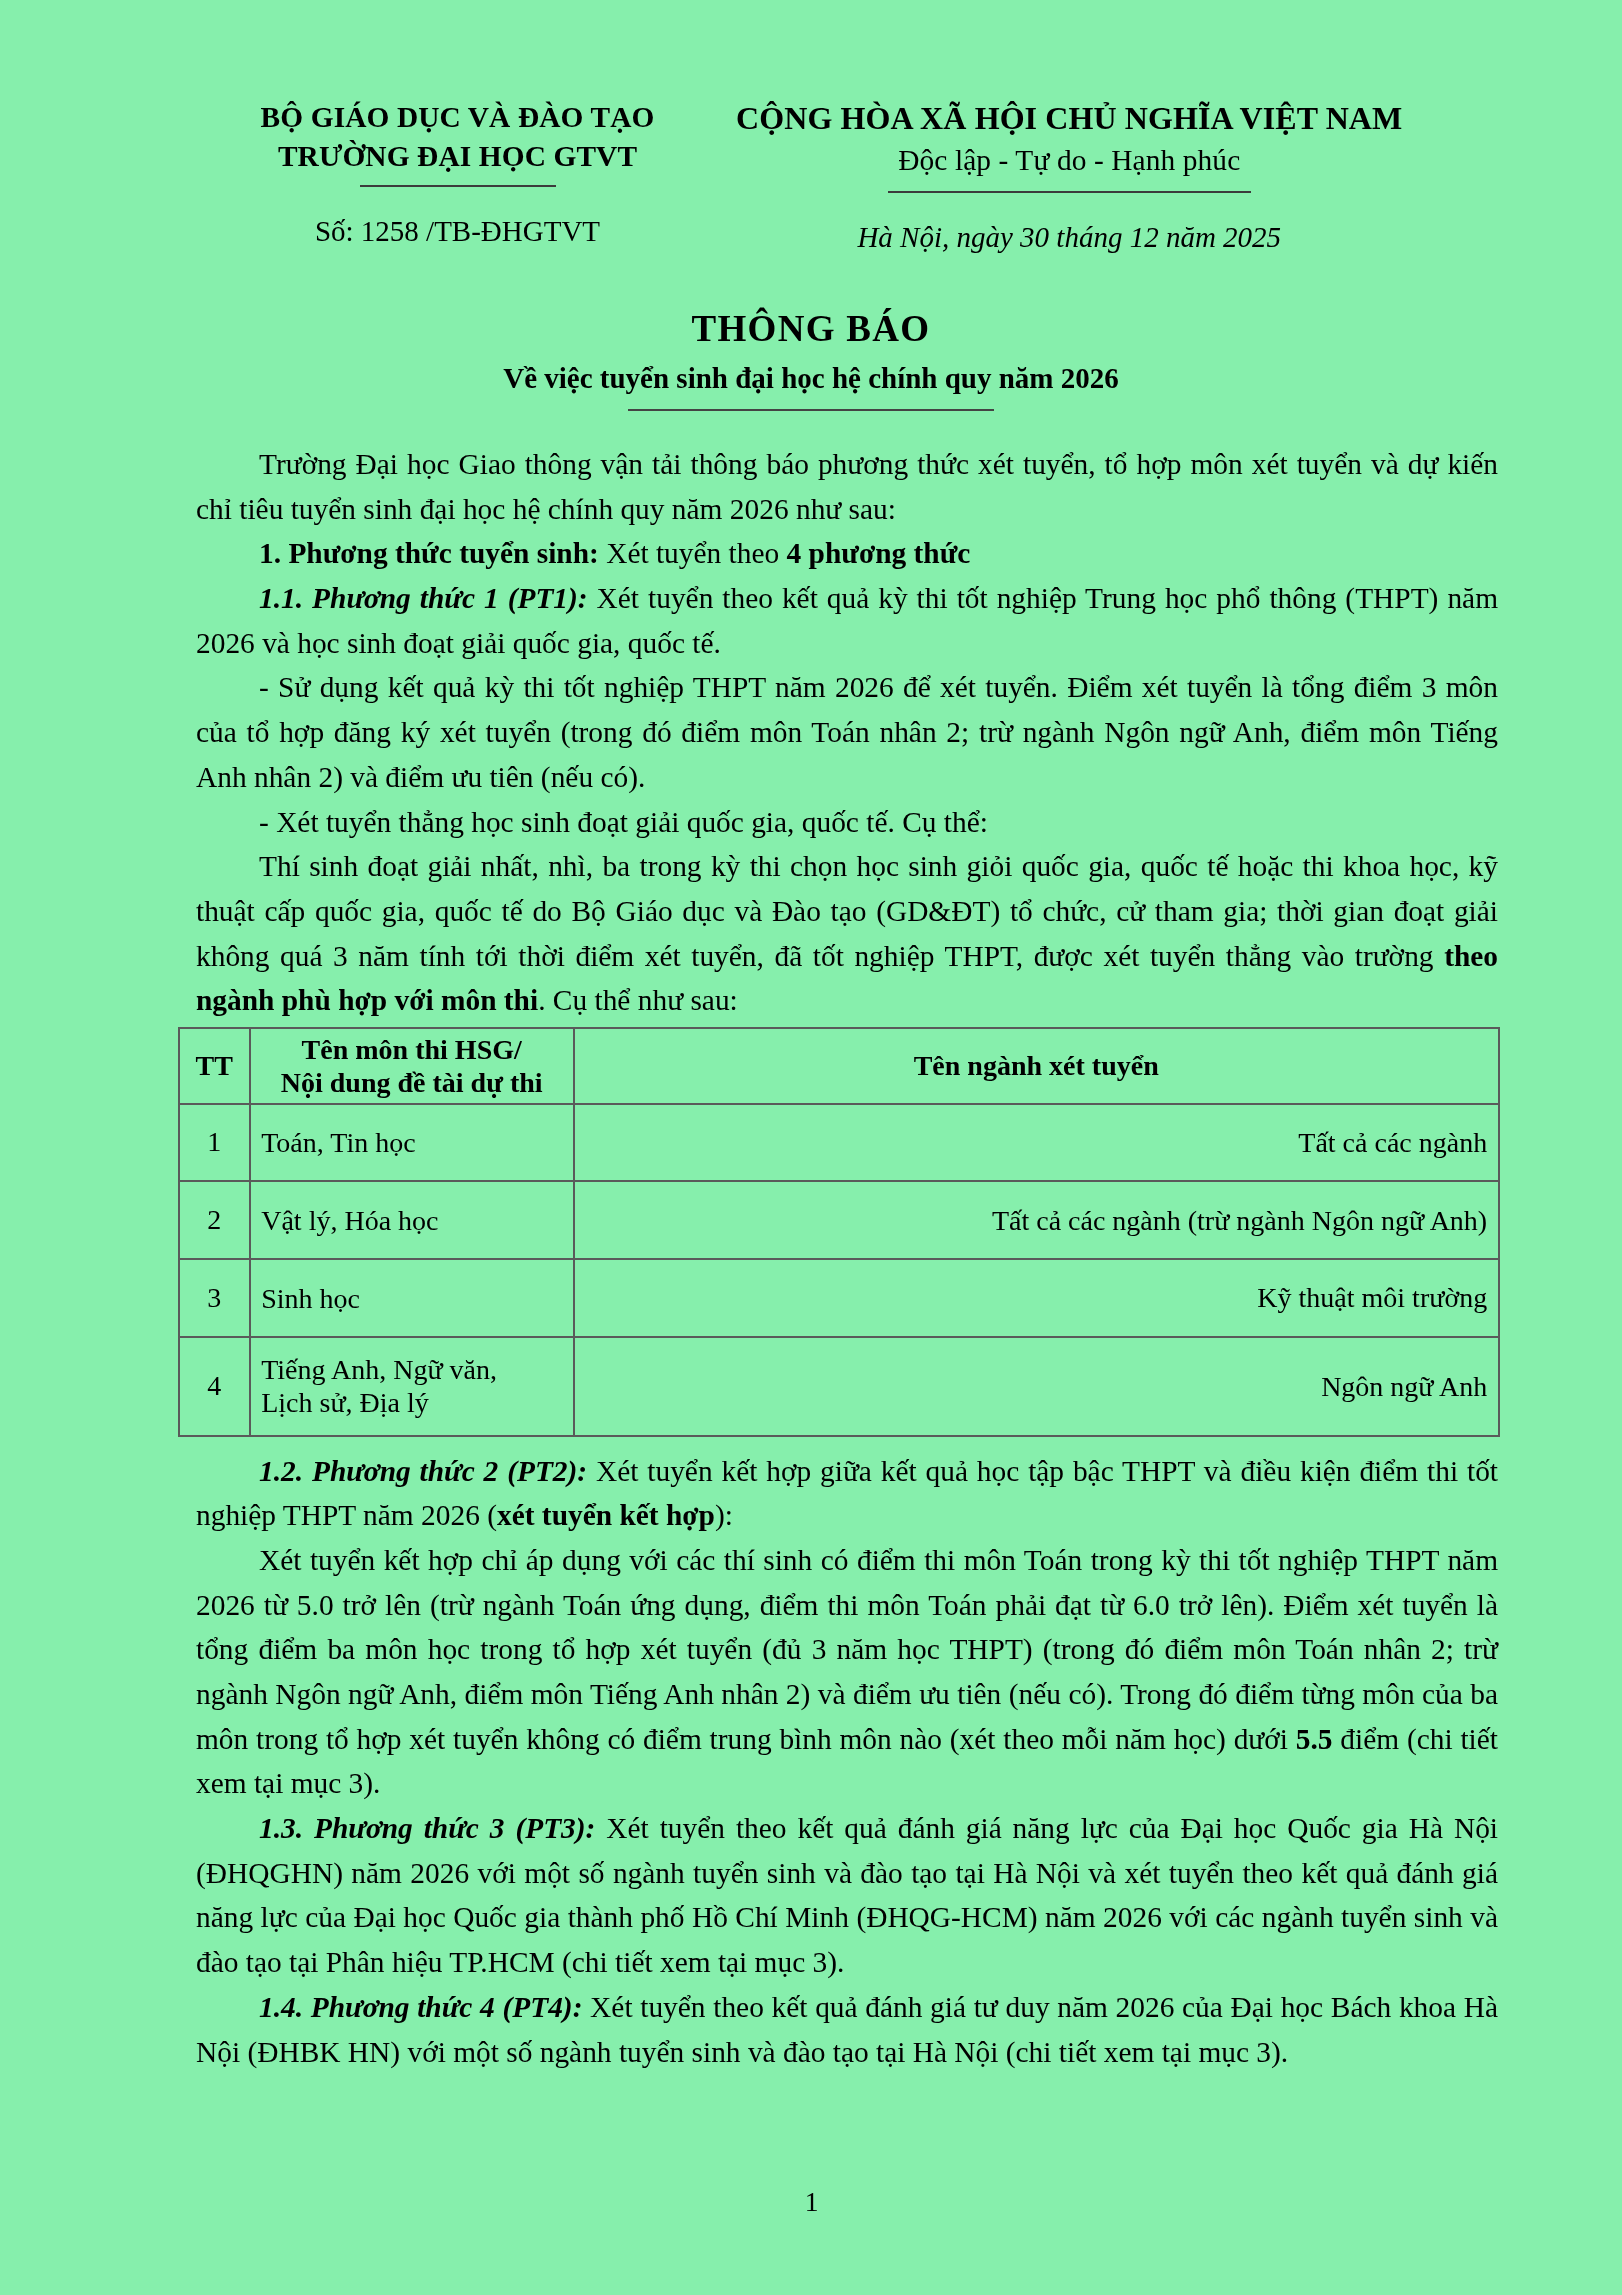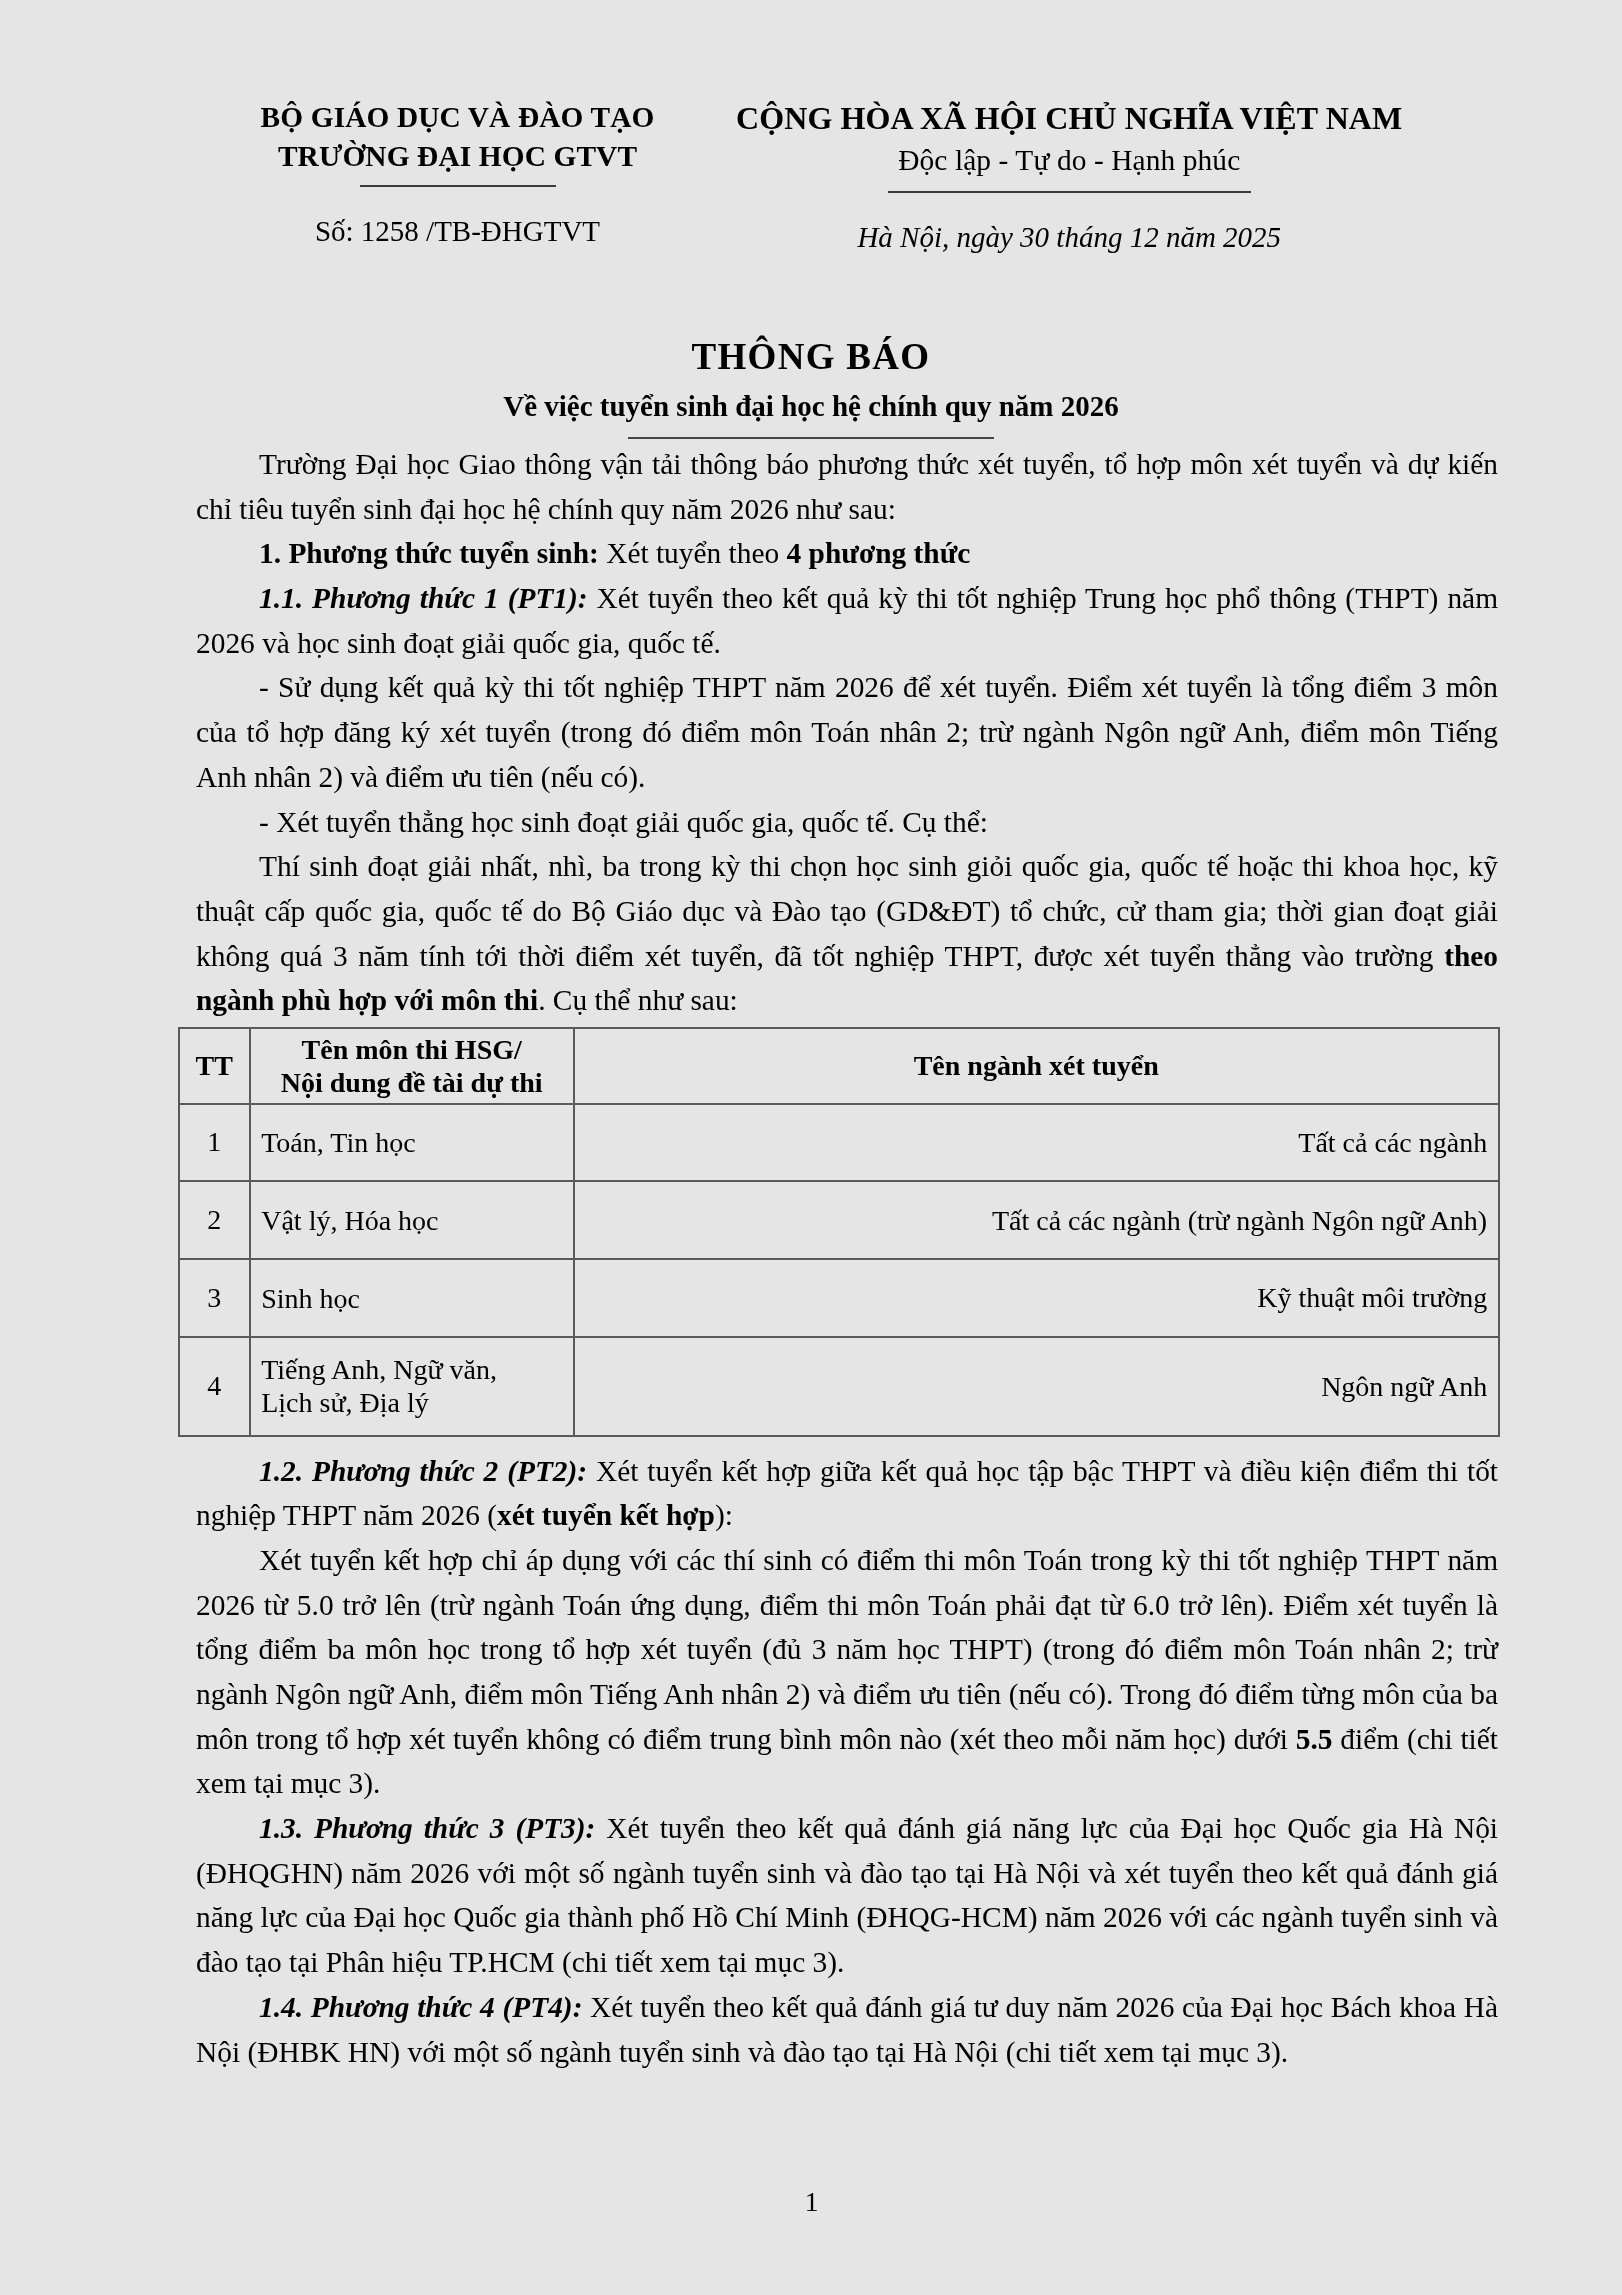--- a/index.html
+++ b/index.html
@@ -11,7 +11,7 @@
     position: relative;
     width: 1623px;
     height: 2295px;
-    background: #e5e5e5;
+    background: #86efac;
     font-family: "Liberation Serif", "DejaVu Serif", serif;
     color: #000000;
     box-sizing: border-box;

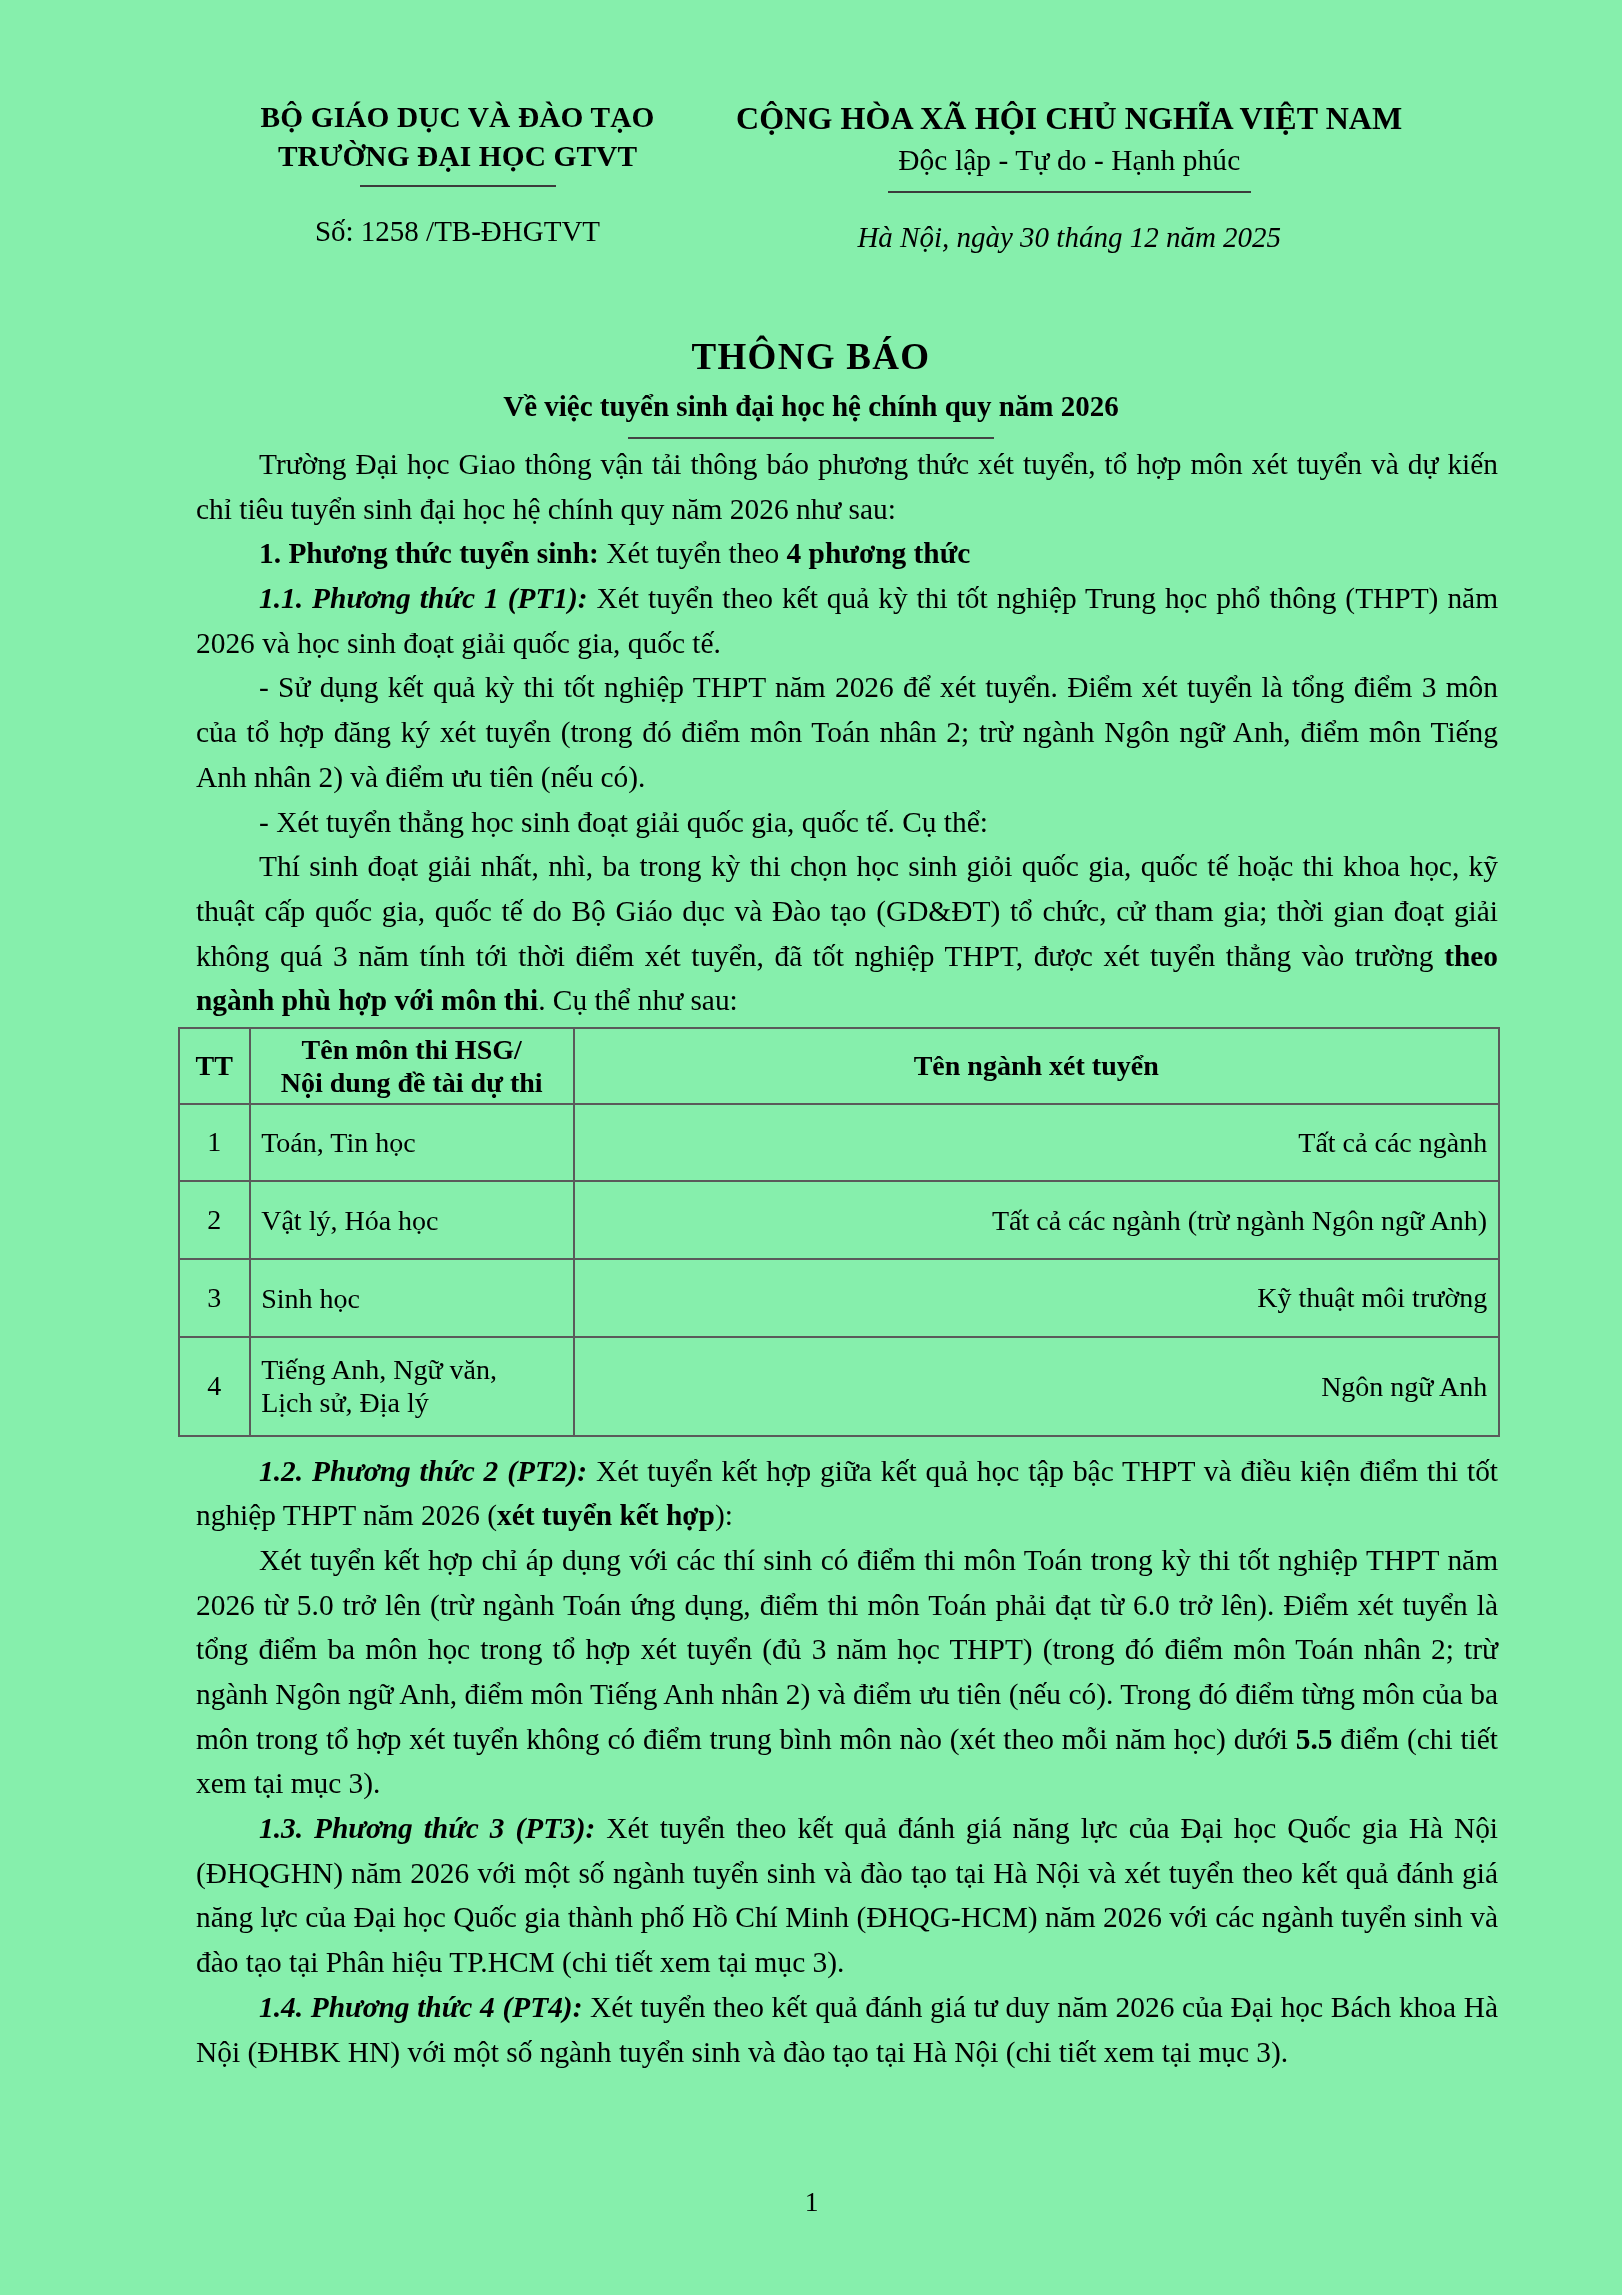--- a/index.html
+++ b/index.html
@@ -86,7 +86,6 @@
     top: 306px;
     width: 1230px;
     text-align: center;
-    margin-top: 28px;
   }
   .doc-title {
     font-size: 37px;

